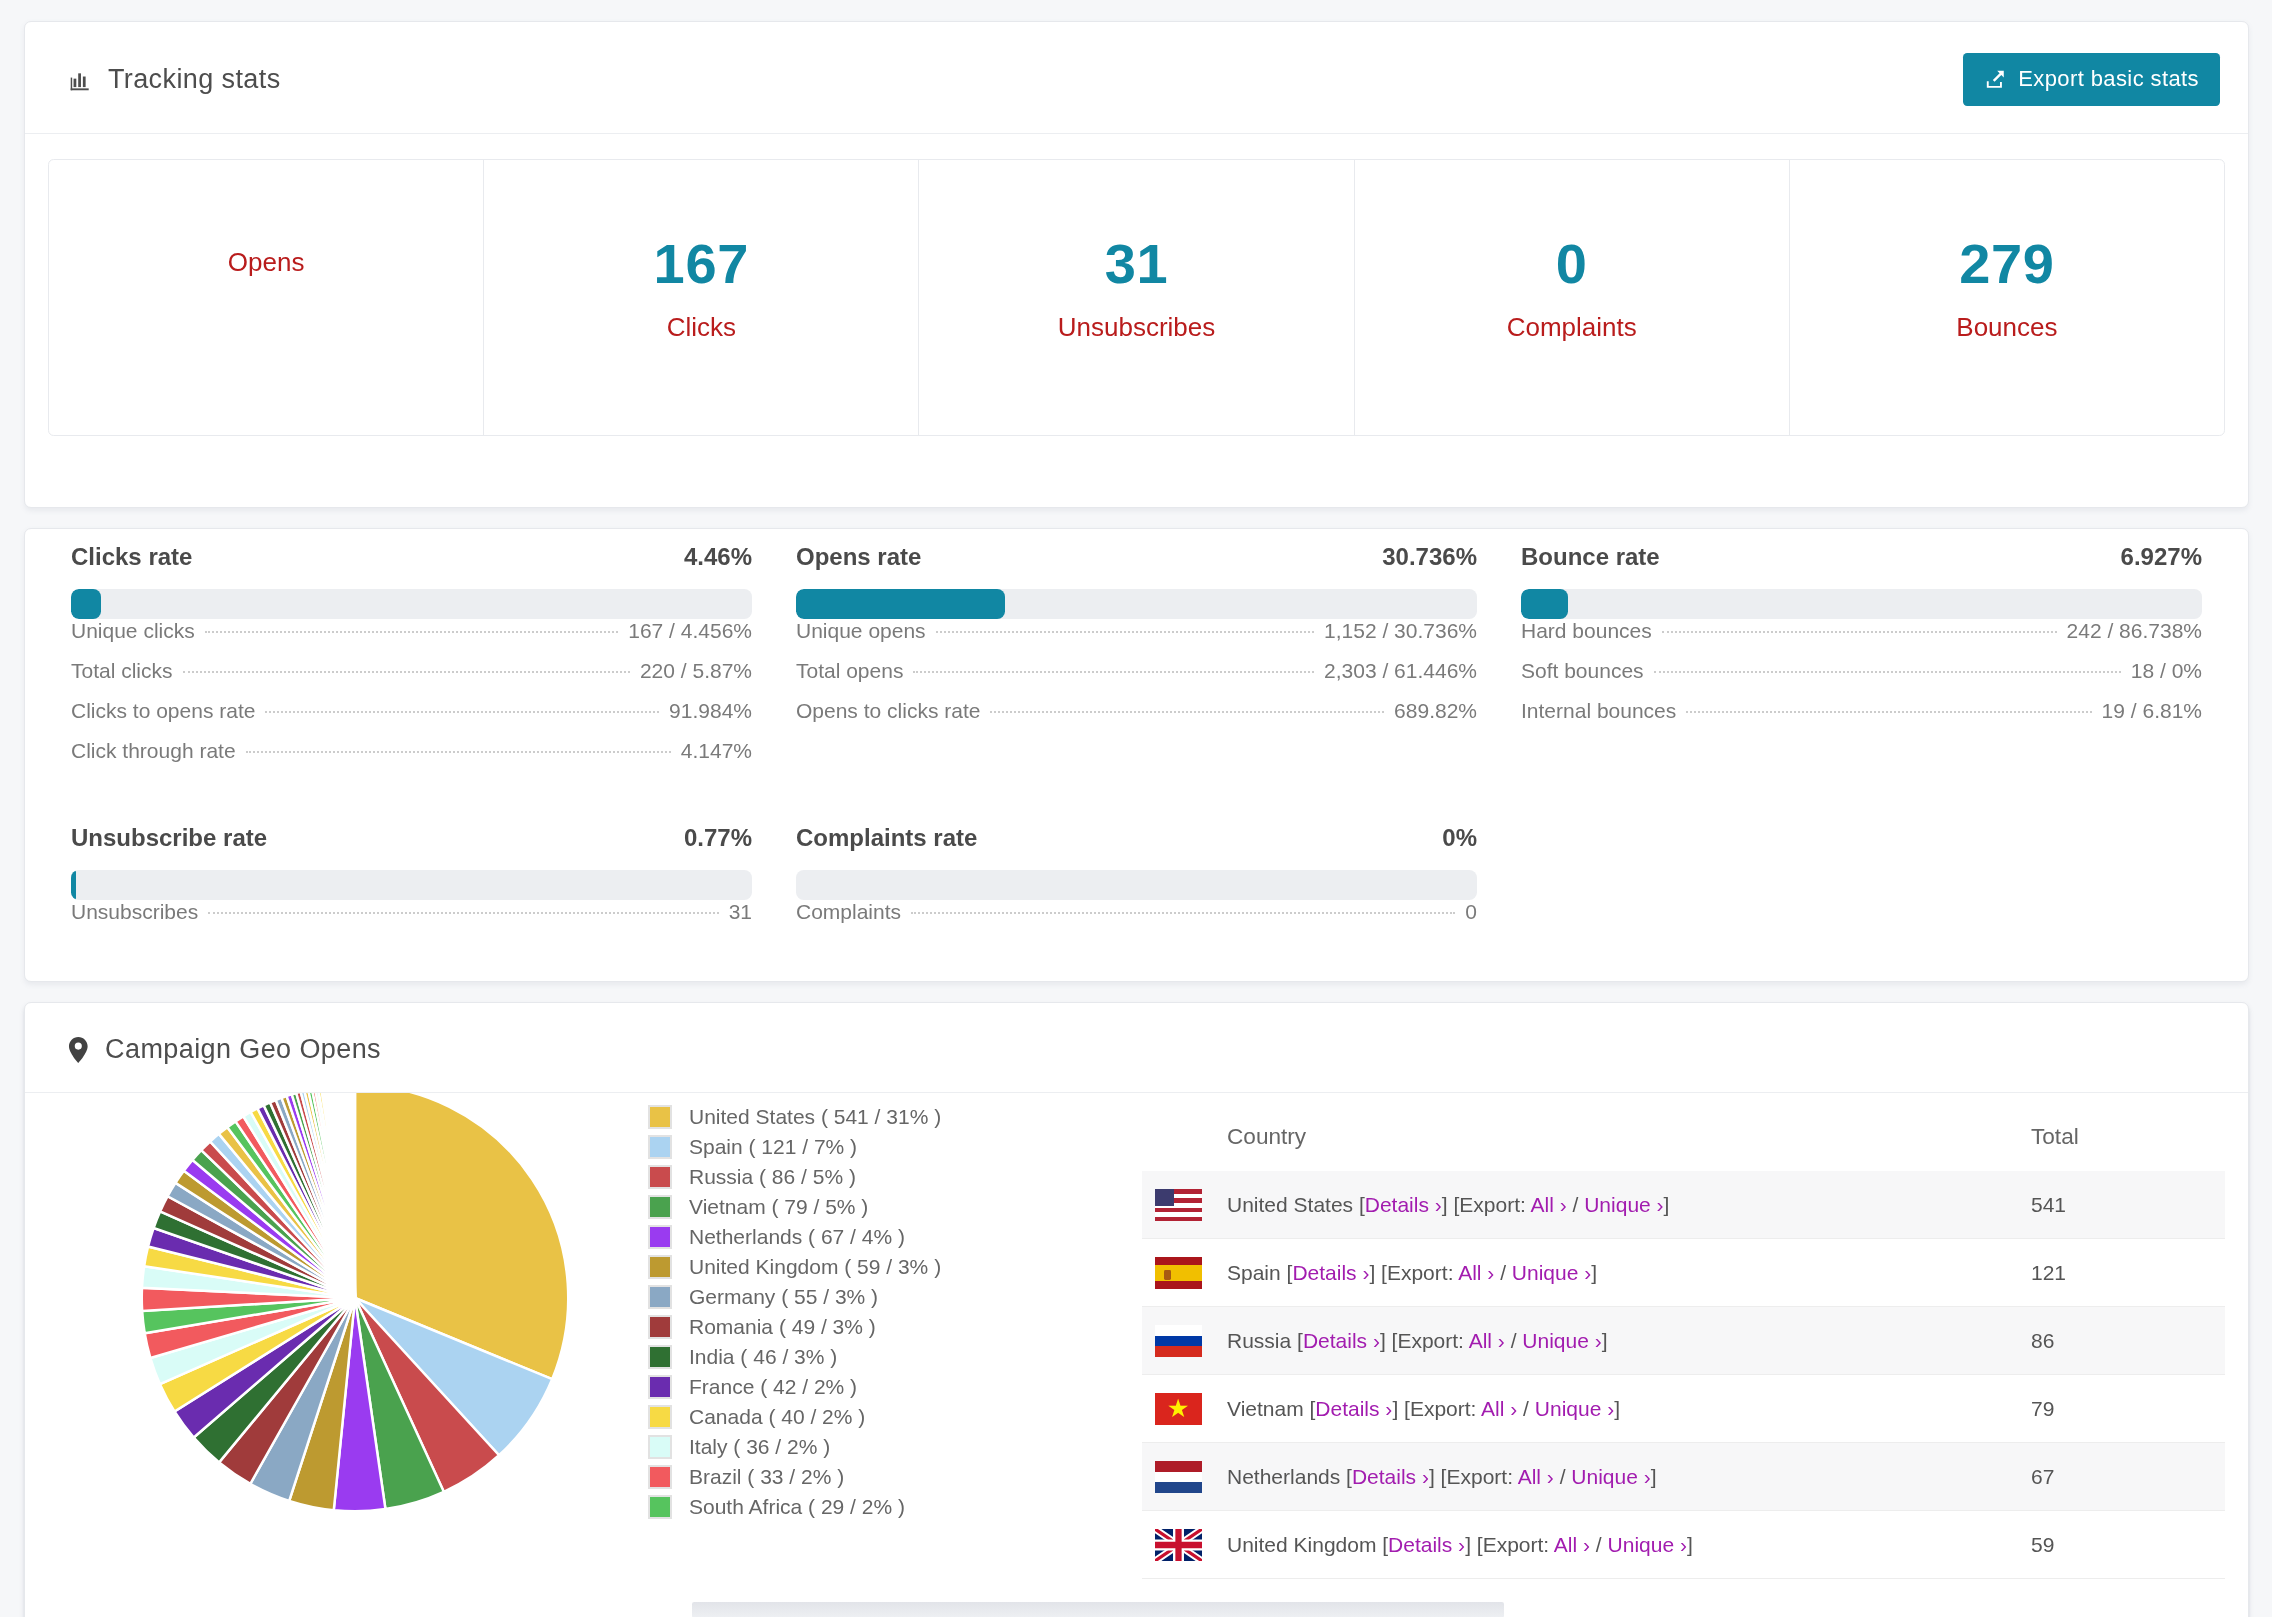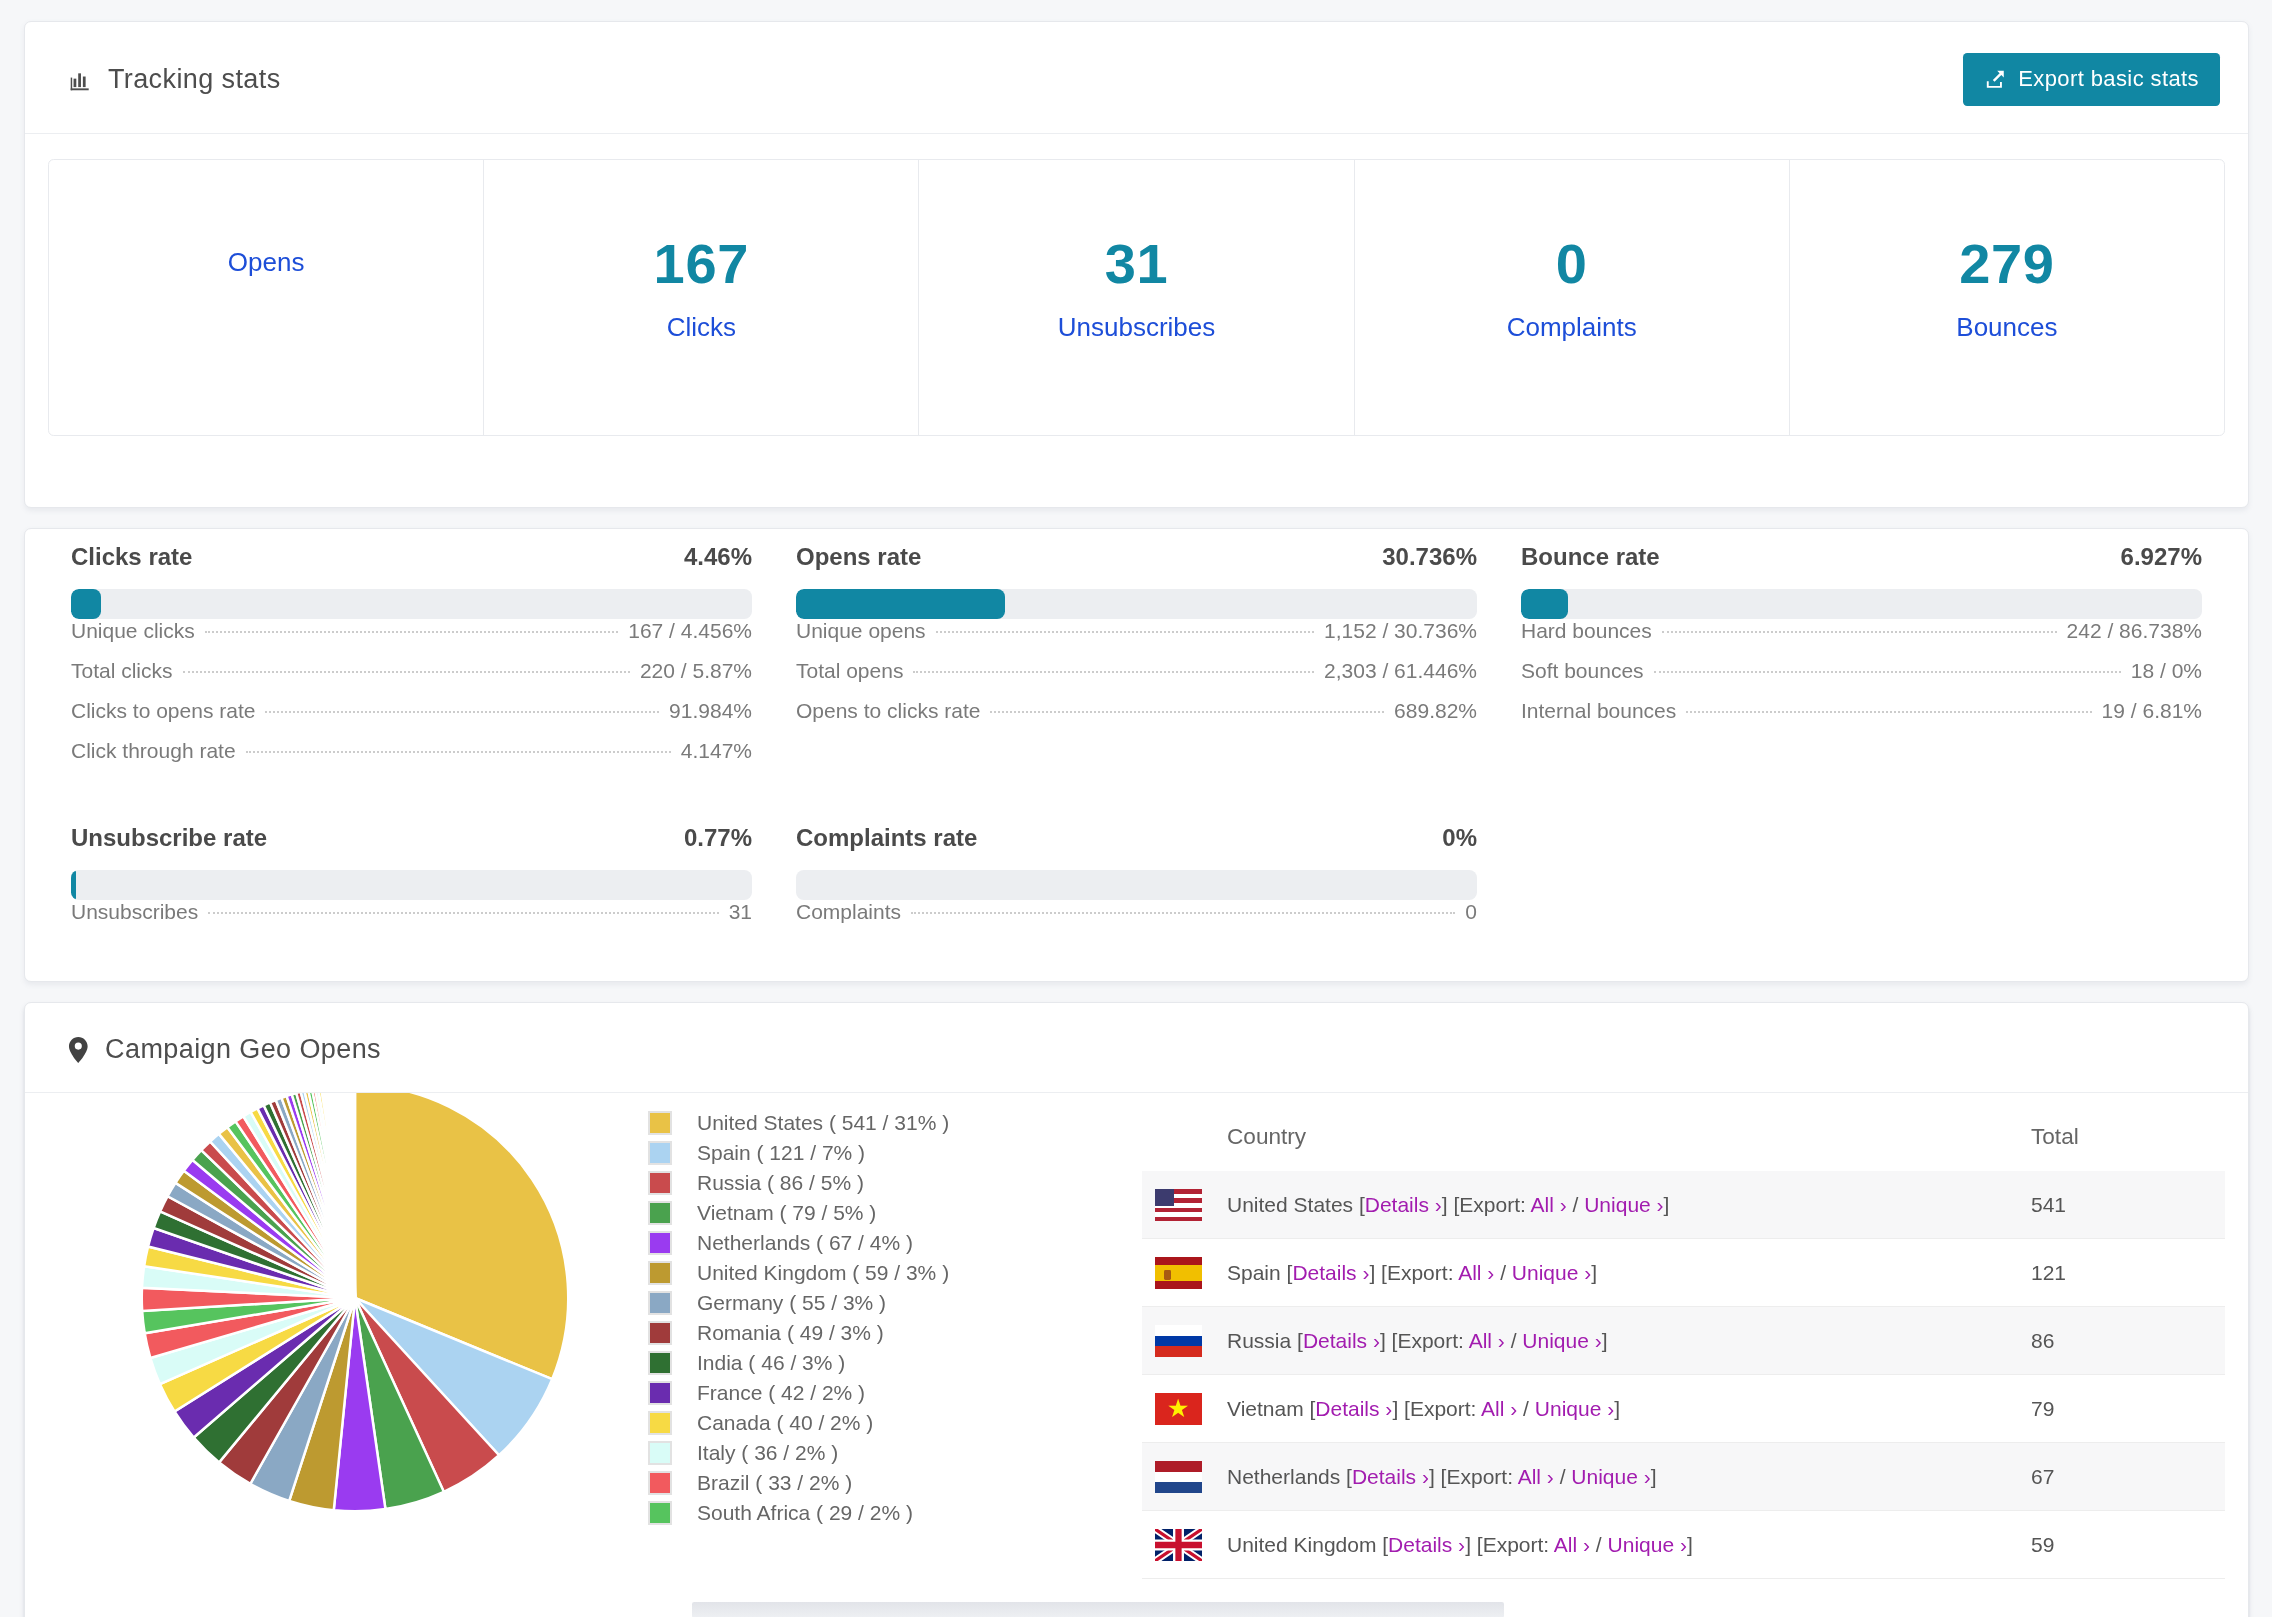--- a/index.html
+++ b/index.html
@@ -51,7 +51,7 @@
   }
   .stat-cell:first-child { border-left:none; }
   .stat-value { font-size:56px; font-weight:bold; color:var(--accent); letter-spacing:0.7px; }
-  .stat-label { font-size:26px; color:#1d4ed8; margin-top:15.5px; }
+  .stat-label { font-size:26px; color:#b91c1c; margin-top:15.5px; }
 
   
   #rates-card { margin-top:20px; padding:14px 23px 41px 23px; }

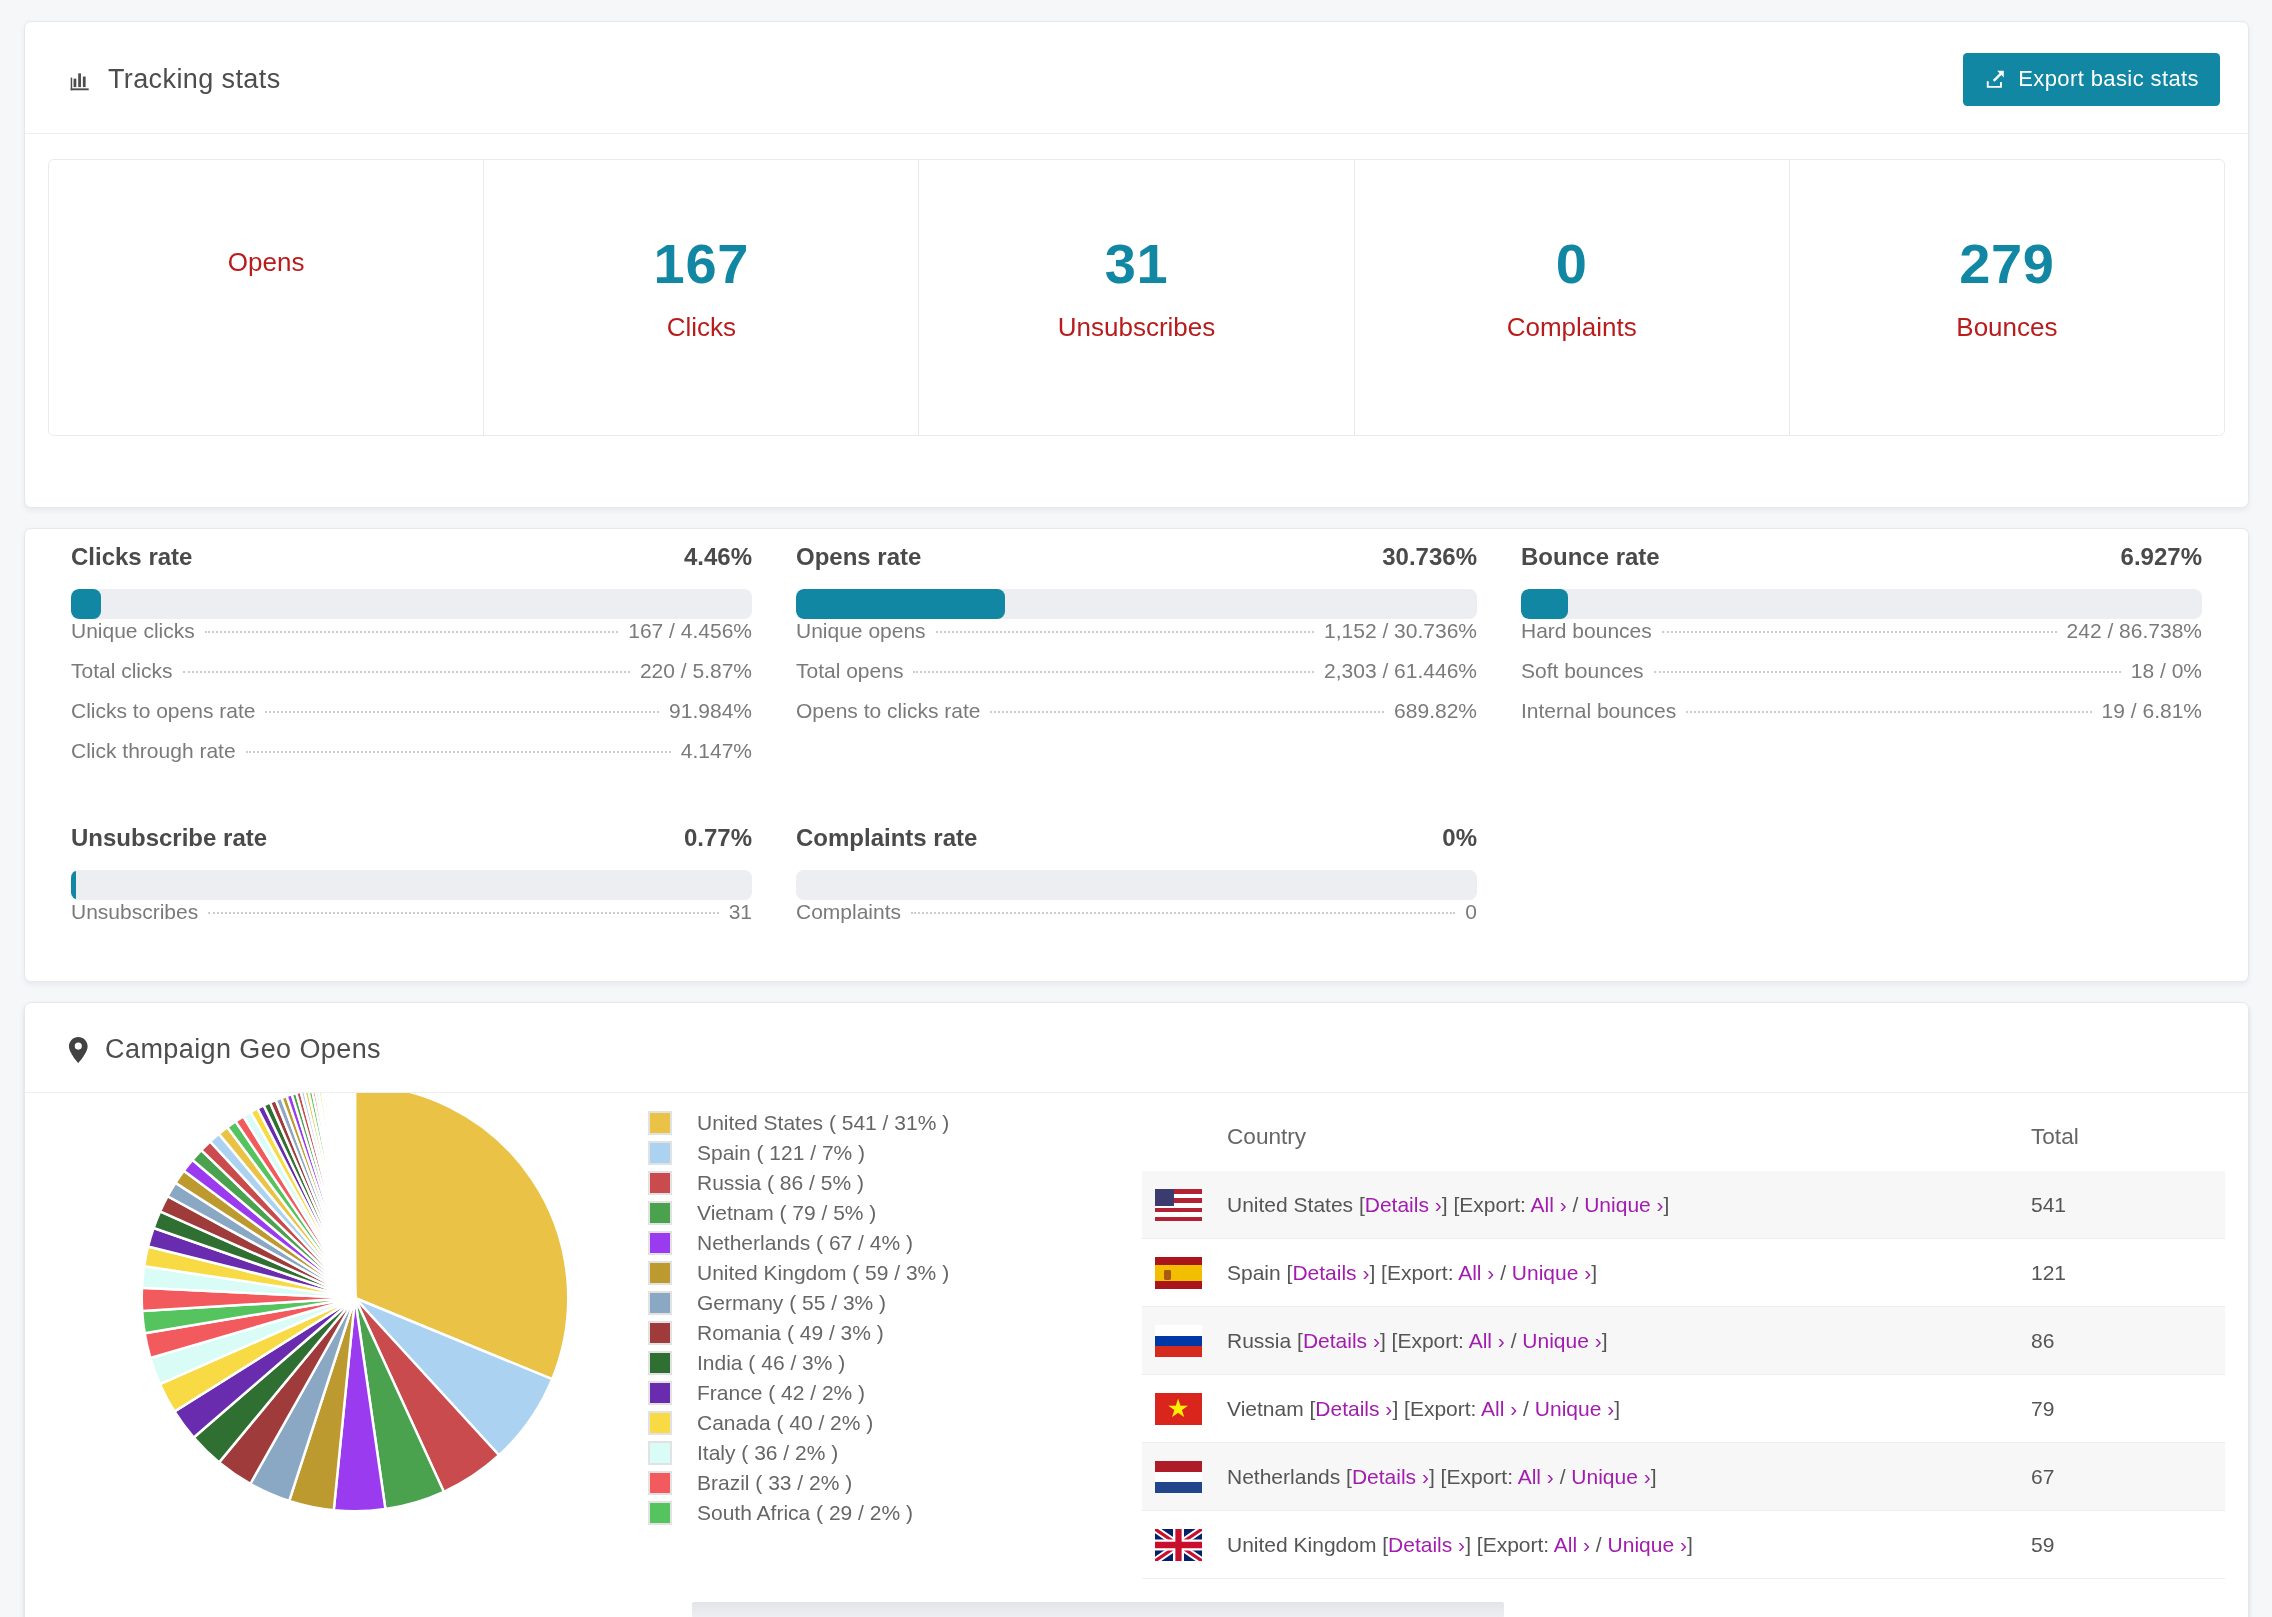--- a/index.html
+++ b/index.html
@@ -78,7 +78,7 @@
   .pie-area { width:600px; flex:none; position:relative; }
   .pie-area svg { position:absolute; left:74px; top:-28px; }
   .legend { width:494px; flex:none; padding-top:11.3px; }
-  .legend-item { display:flex; align-items:flex-end; gap:25px; height:30px; }
+  .legend-item { display:flex; align-items:flex-start; gap:17px; height:30px; }
   .swatch { width:24px; height:24px; border:2.1px solid #e2e2e2; flex:none; }
   .legend-label { font-size:21px; color:#666; white-space:nowrap; }
 

